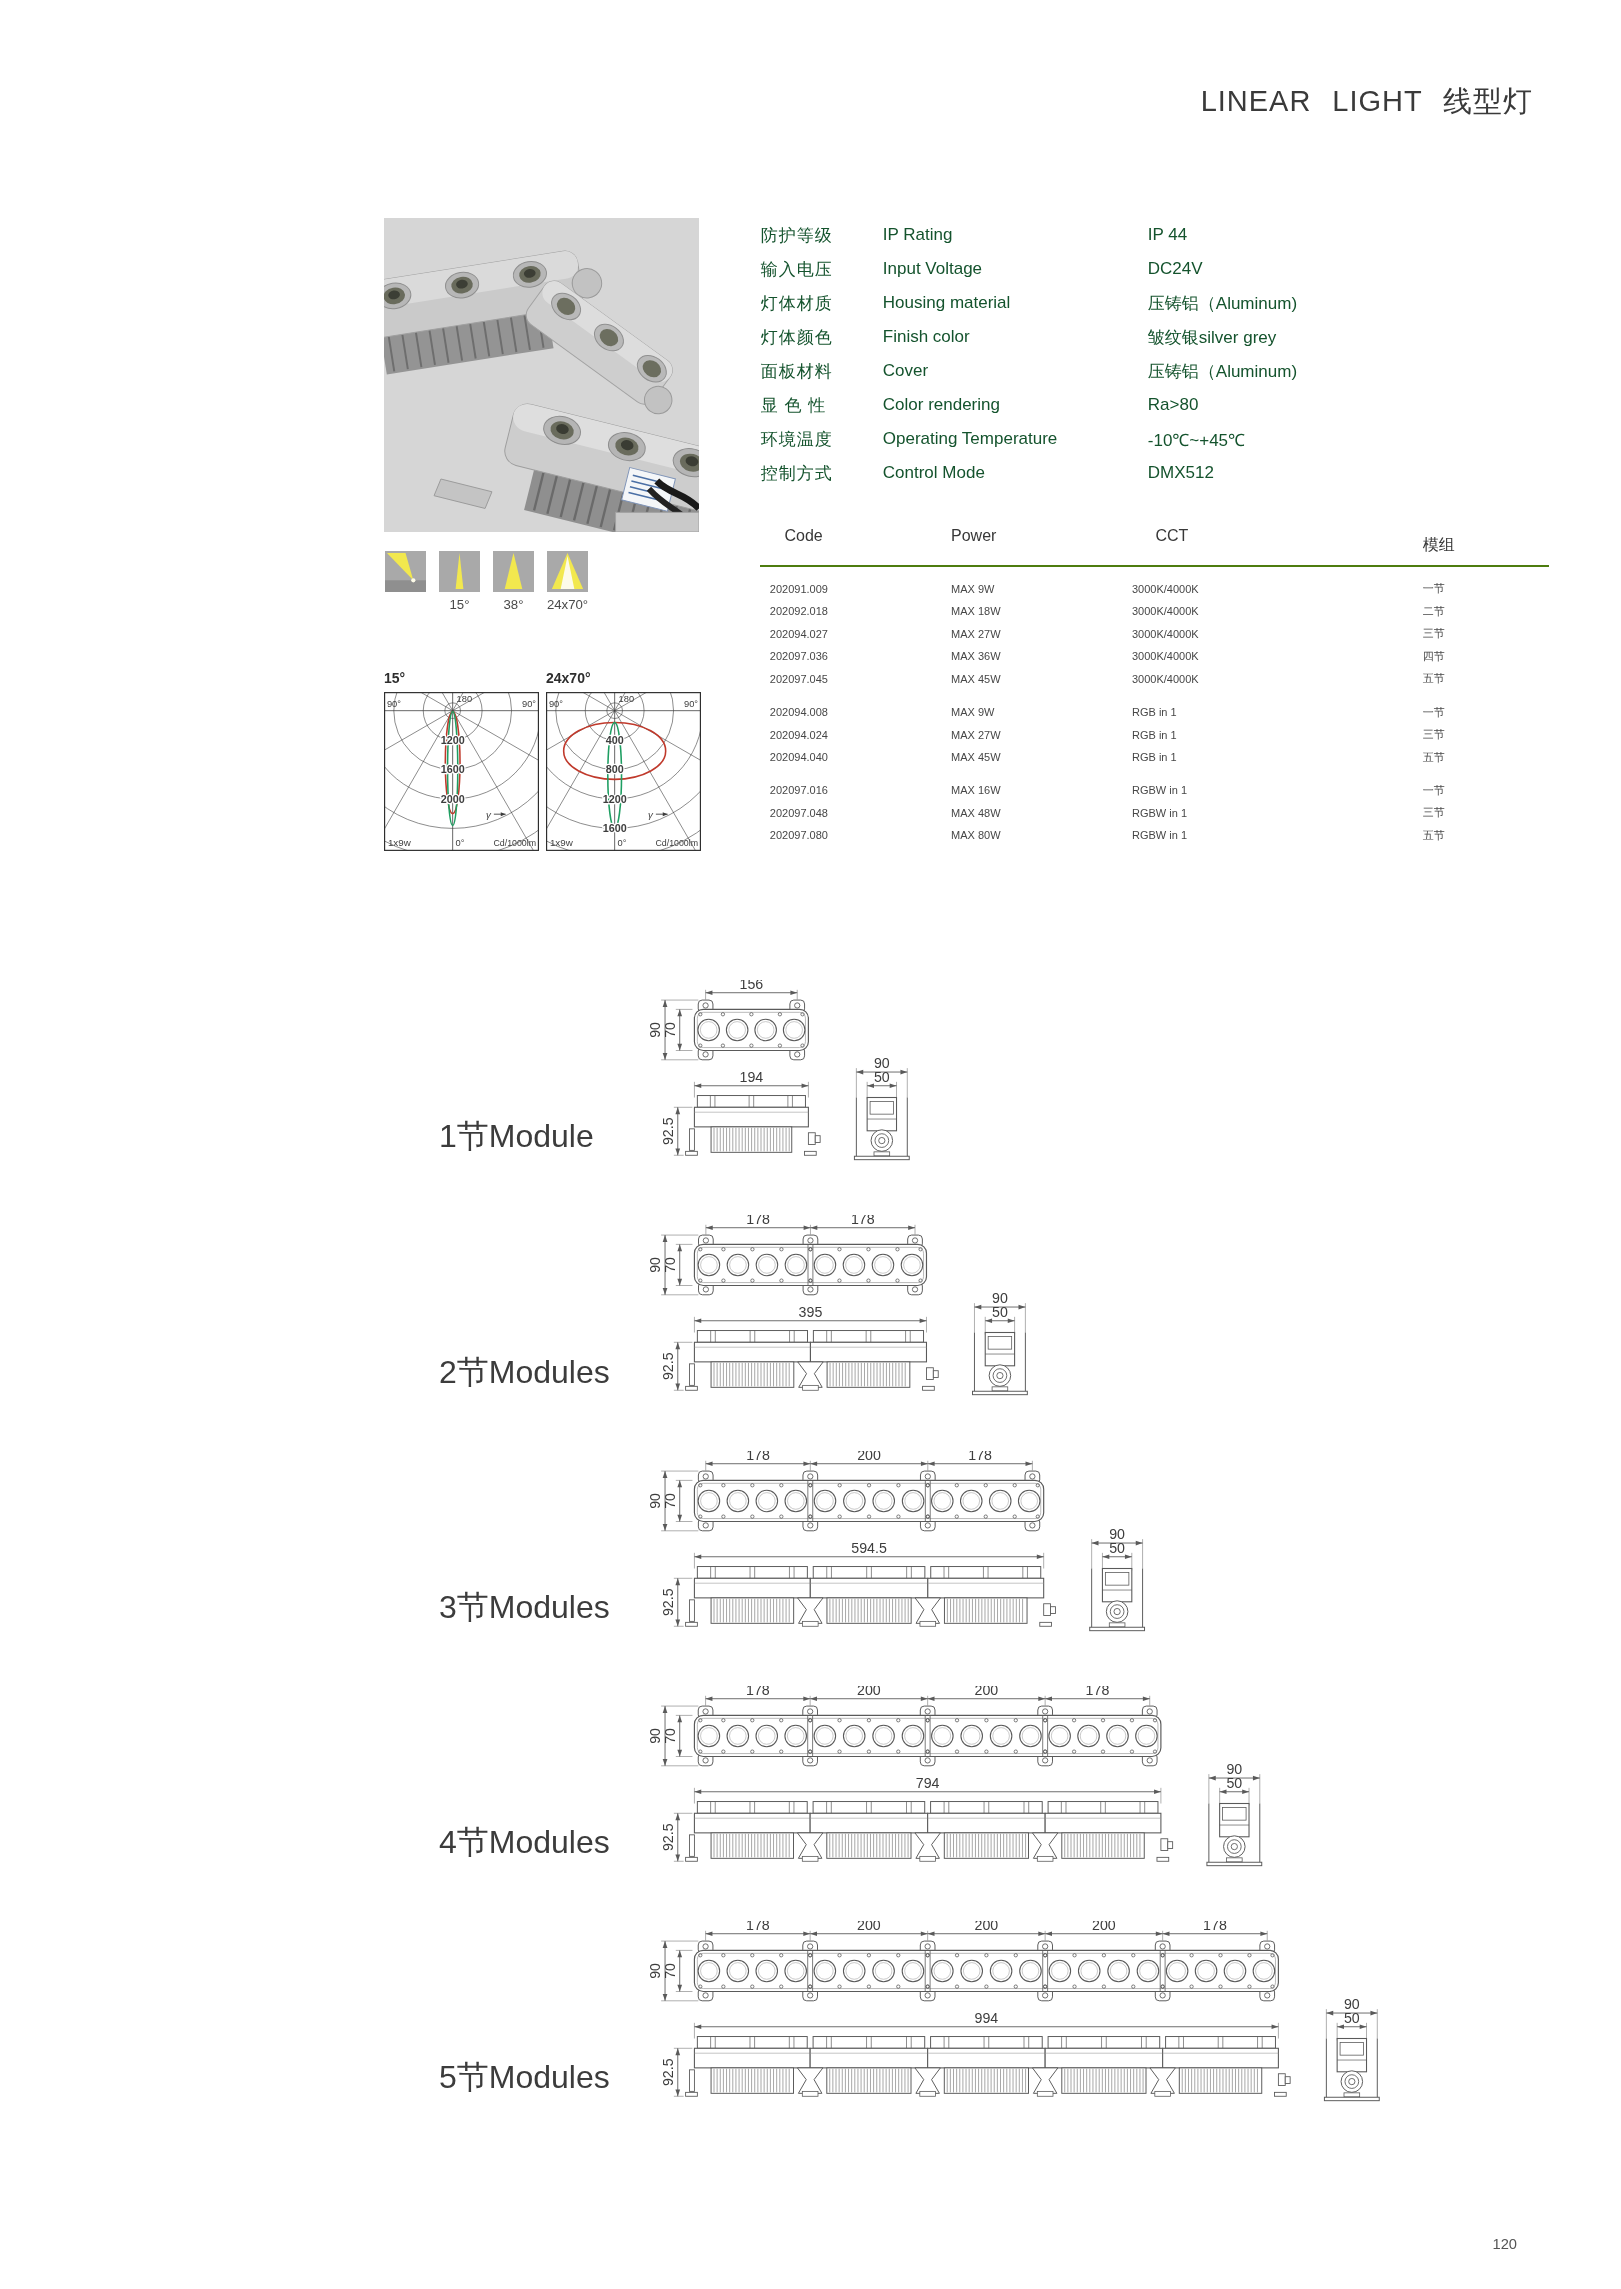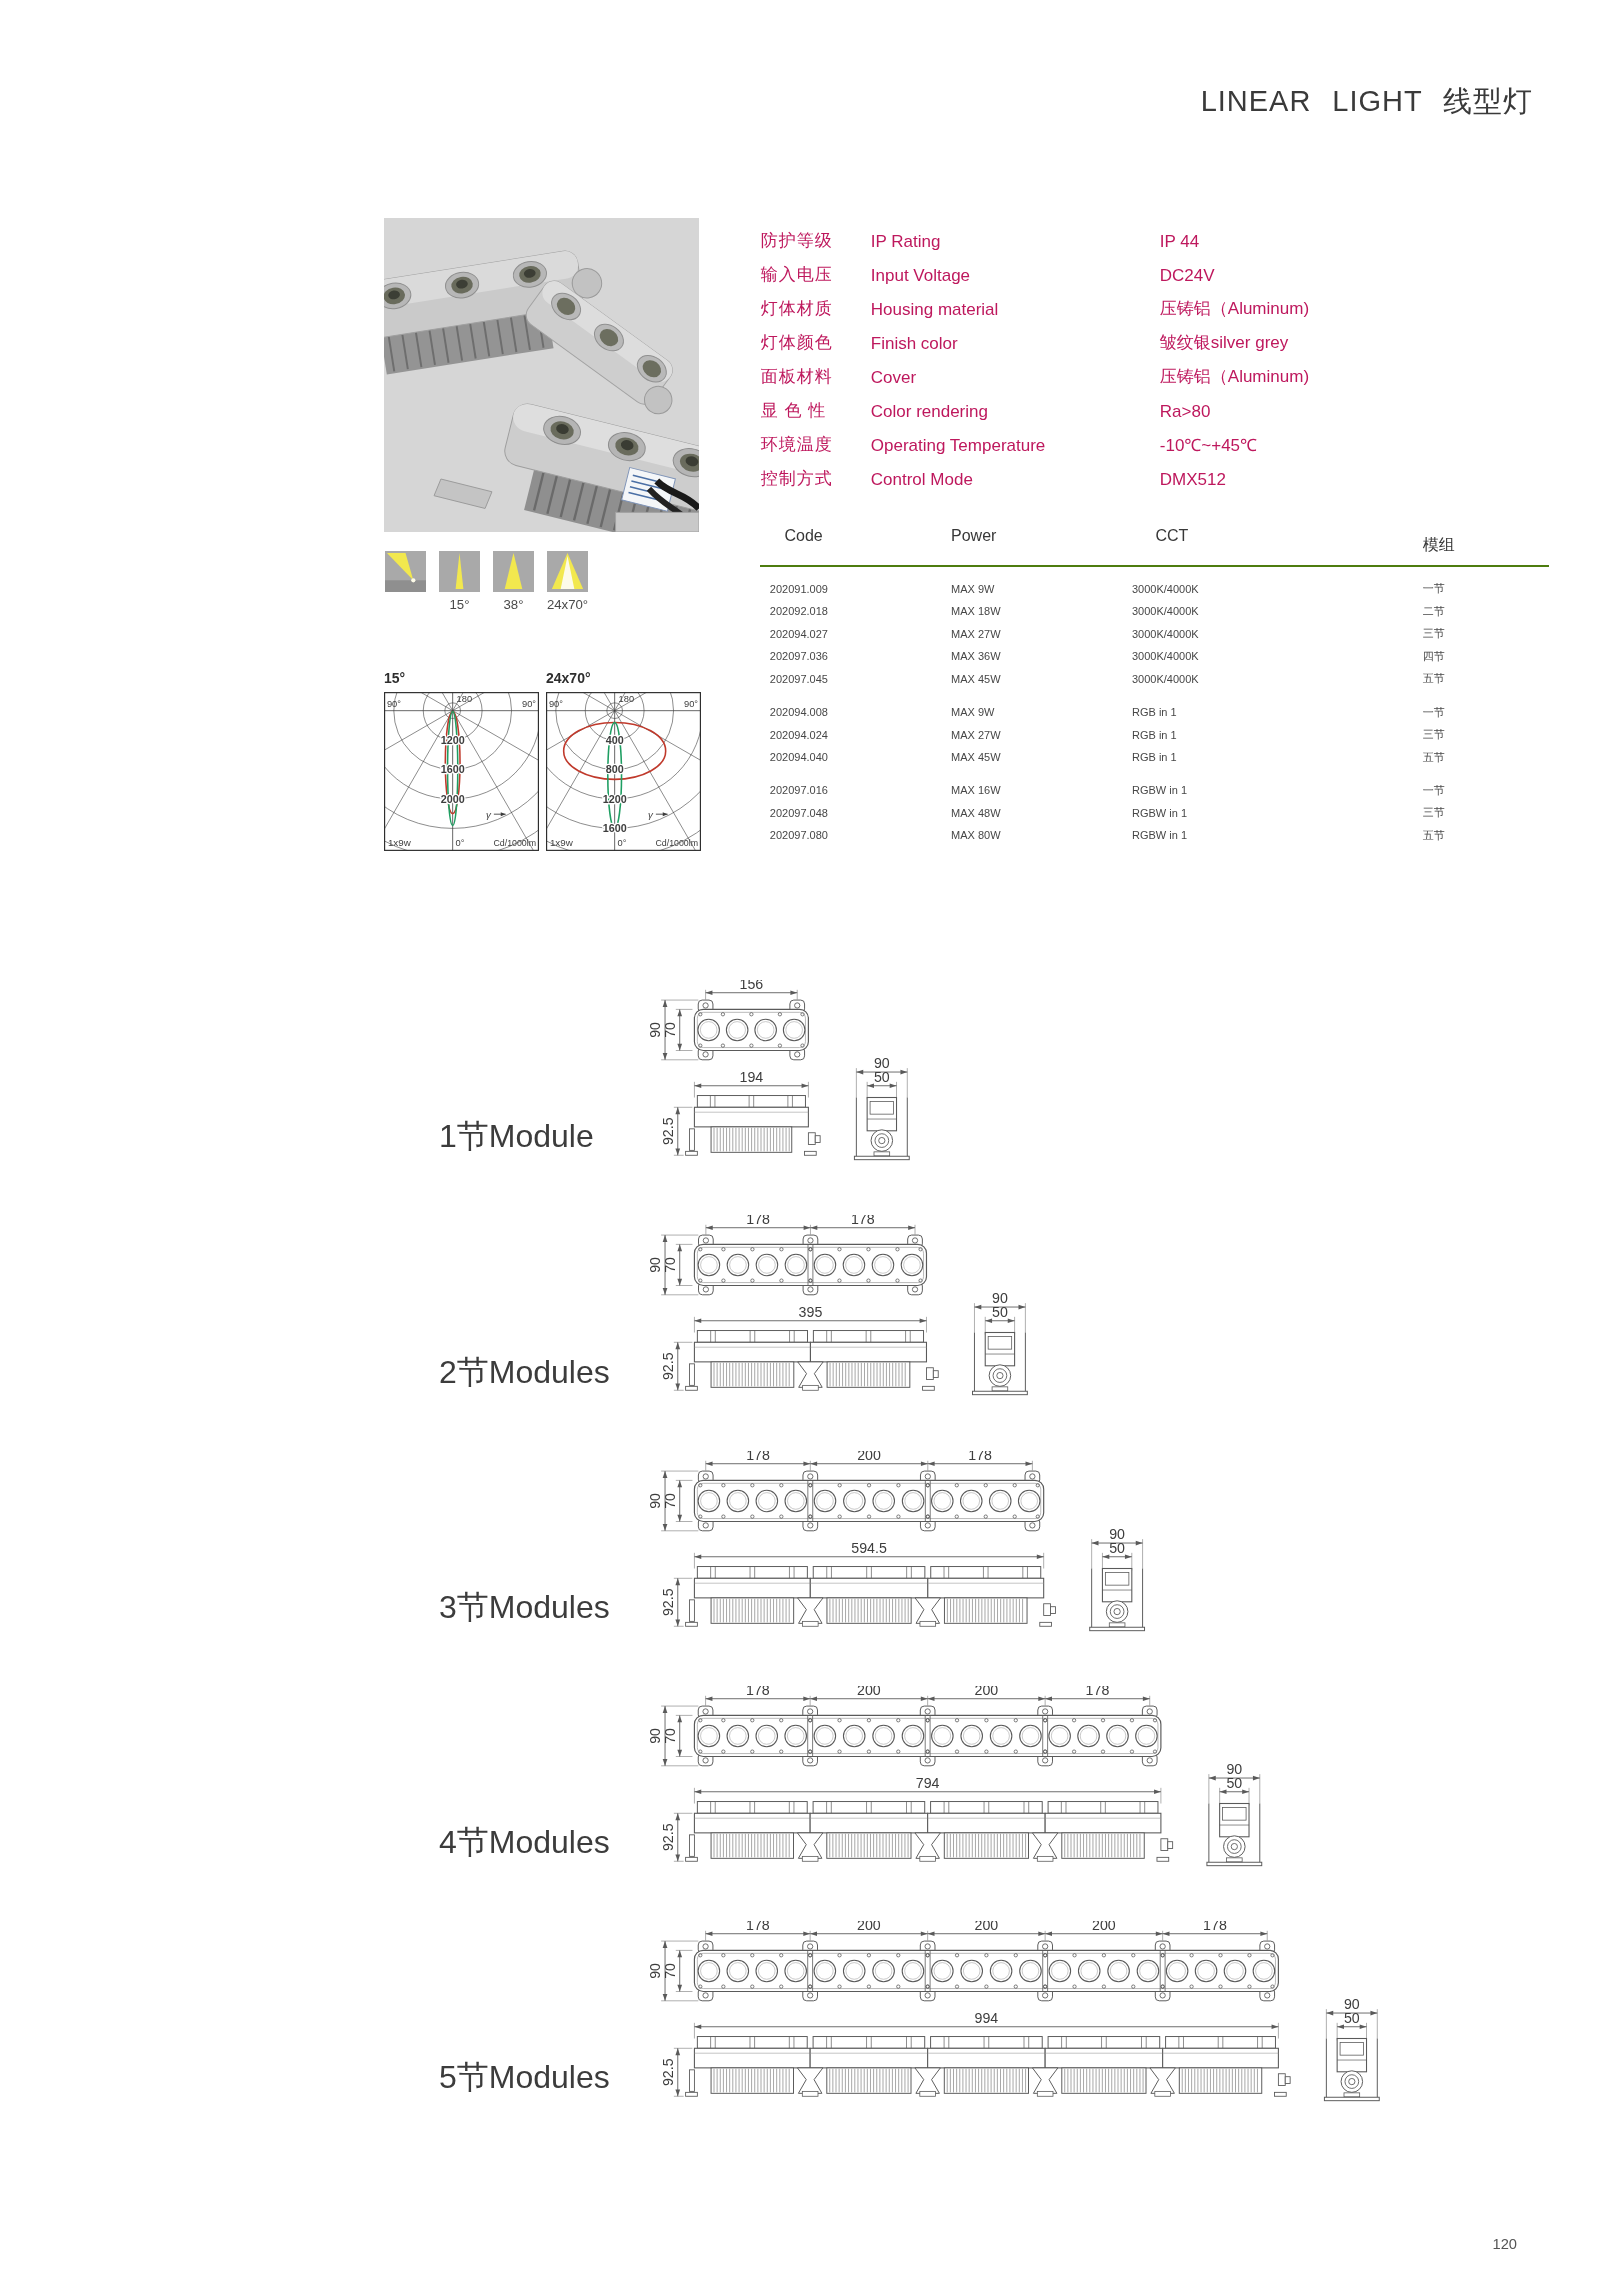--- a/index.html
+++ b/index.html
@@ -9,7 +9,7 @@
          word-spacing:11.8px;color:#3a3a3a;font-weight:400;}
   .photo{position:absolute;left:384px;top:218px;width:315px;height:314px;}
   .specs{position:absolute;left:750px;top:218px;width:706px;}
-  .spec-row{display:flex;height:34px;align-items:flex-end;font-size:17px;color:#be185d;padding-left:10.8px;}
+  .spec-row{display:flex;height:34px;align-items:center;font-size:17px;color:#14532d;padding-left:10.8px;gap:12px;}
   .spec-cn{width:110px;letter-spacing:1px;flex:none;}
   .spec-en{width:253px;flex:none;}
   .spec-val{flex:1;margin-left:36px;}

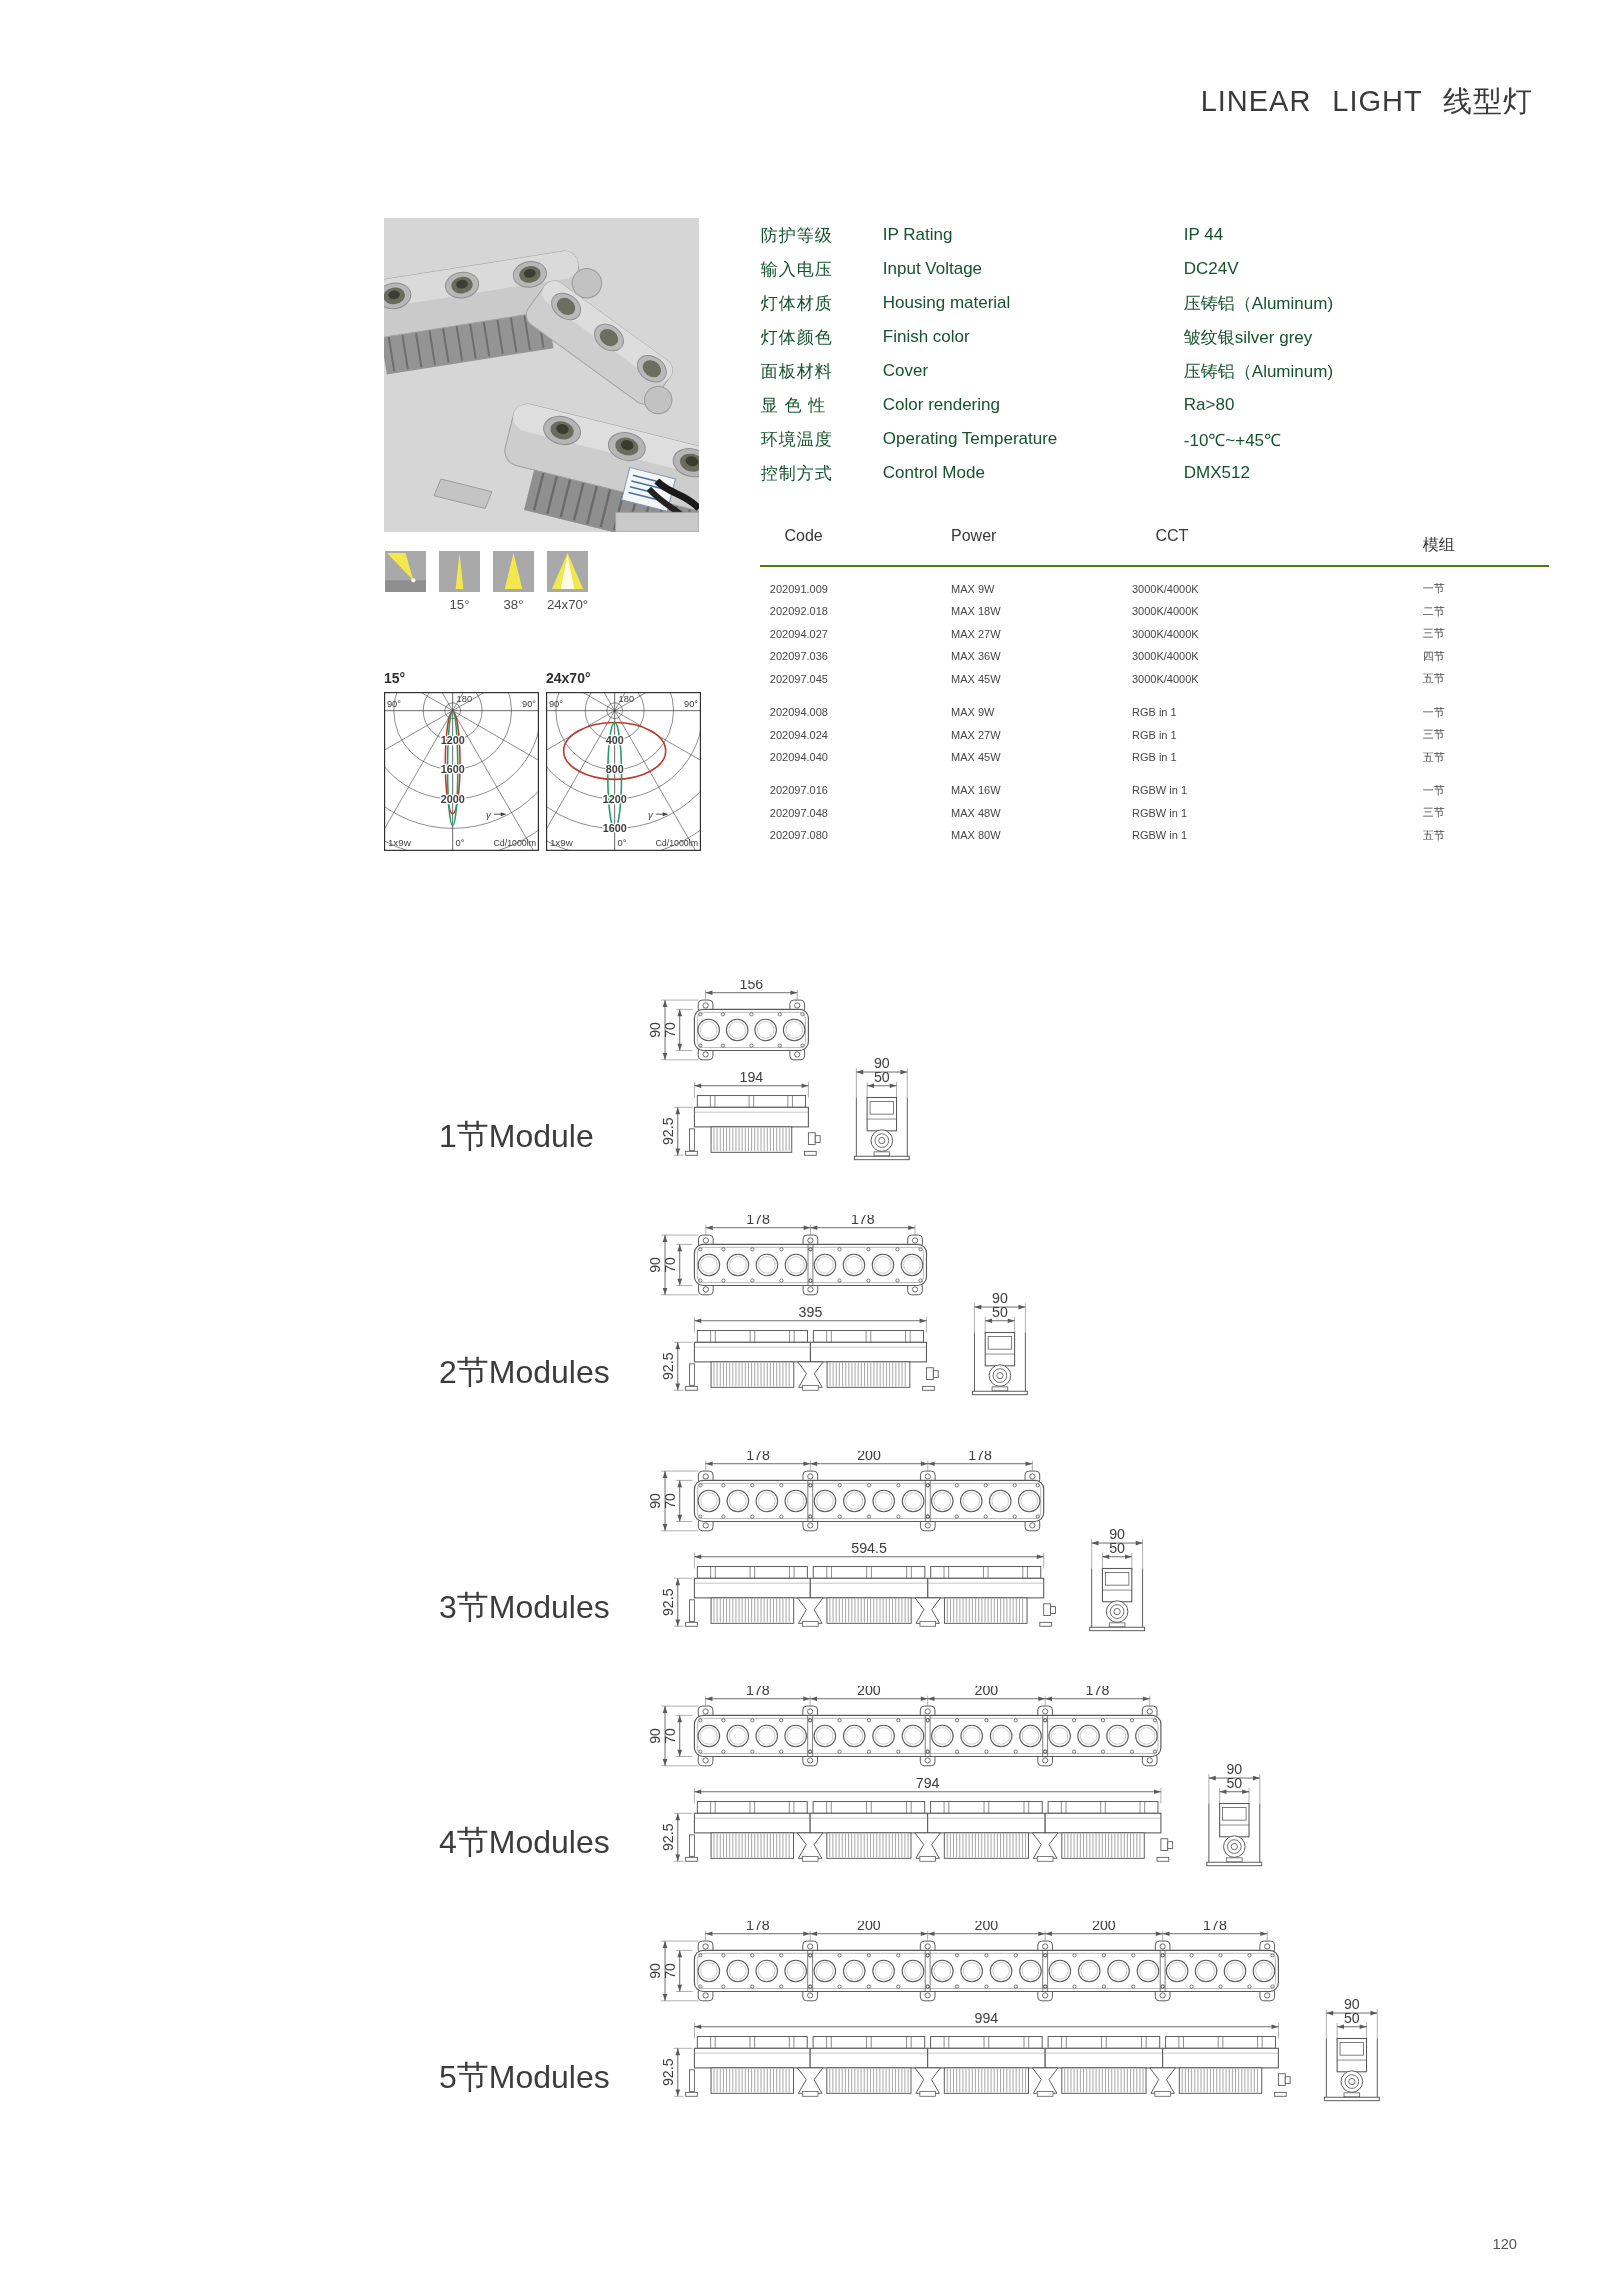--- a/index.html
+++ b/index.html
@@ -12,7 +12,7 @@
   .spec-row{display:flex;height:34px;align-items:center;font-size:17px;color:#14532d;padding-left:10.8px;gap:12px;}
   .spec-cn{width:110px;letter-spacing:1px;flex:none;}
   .spec-en{width:253px;flex:none;}
-  .spec-val{flex:1;margin-left:36px;}
+  .spec-val{flex:1;}
   .beams{position:absolute;left:385px;top:551px;width:255px;height:69px;}
   .beam-icon{position:absolute;top:0;width:41px;height:41px;}
   .beam-label{position:absolute;top:46px;font-size:13.2px;color:#4a4a4a;width:63px;text-align:center;}

